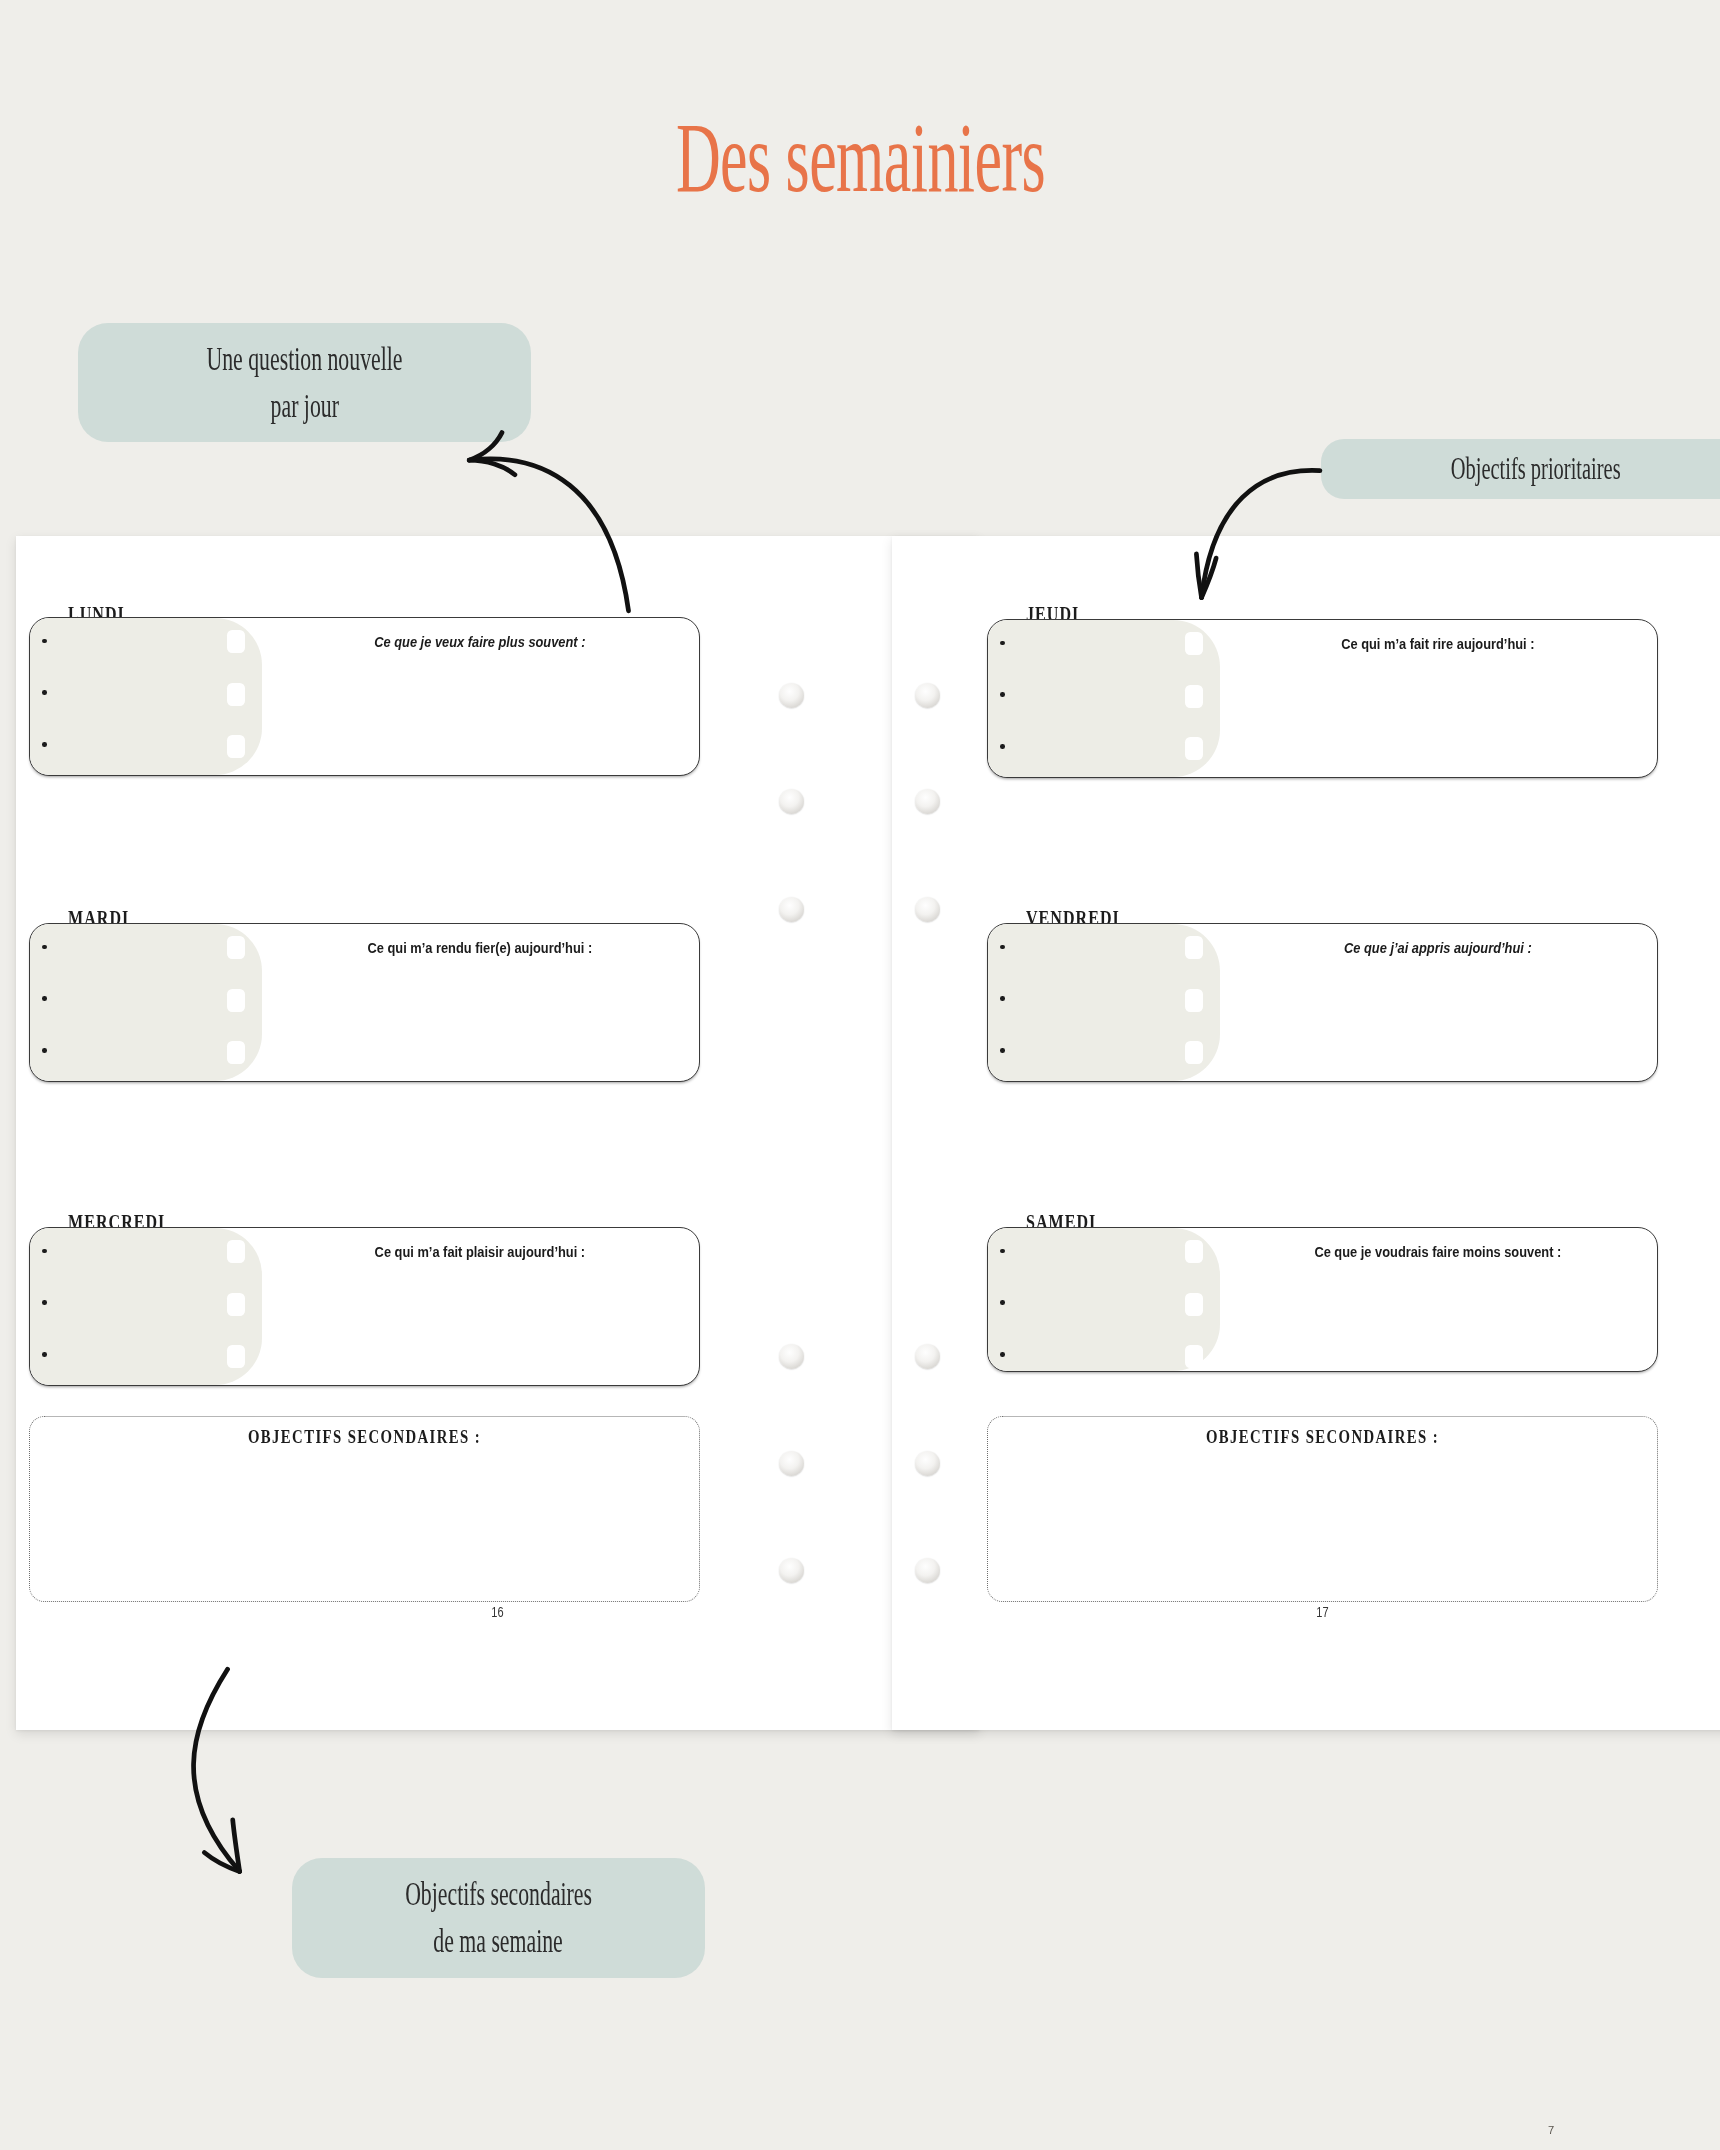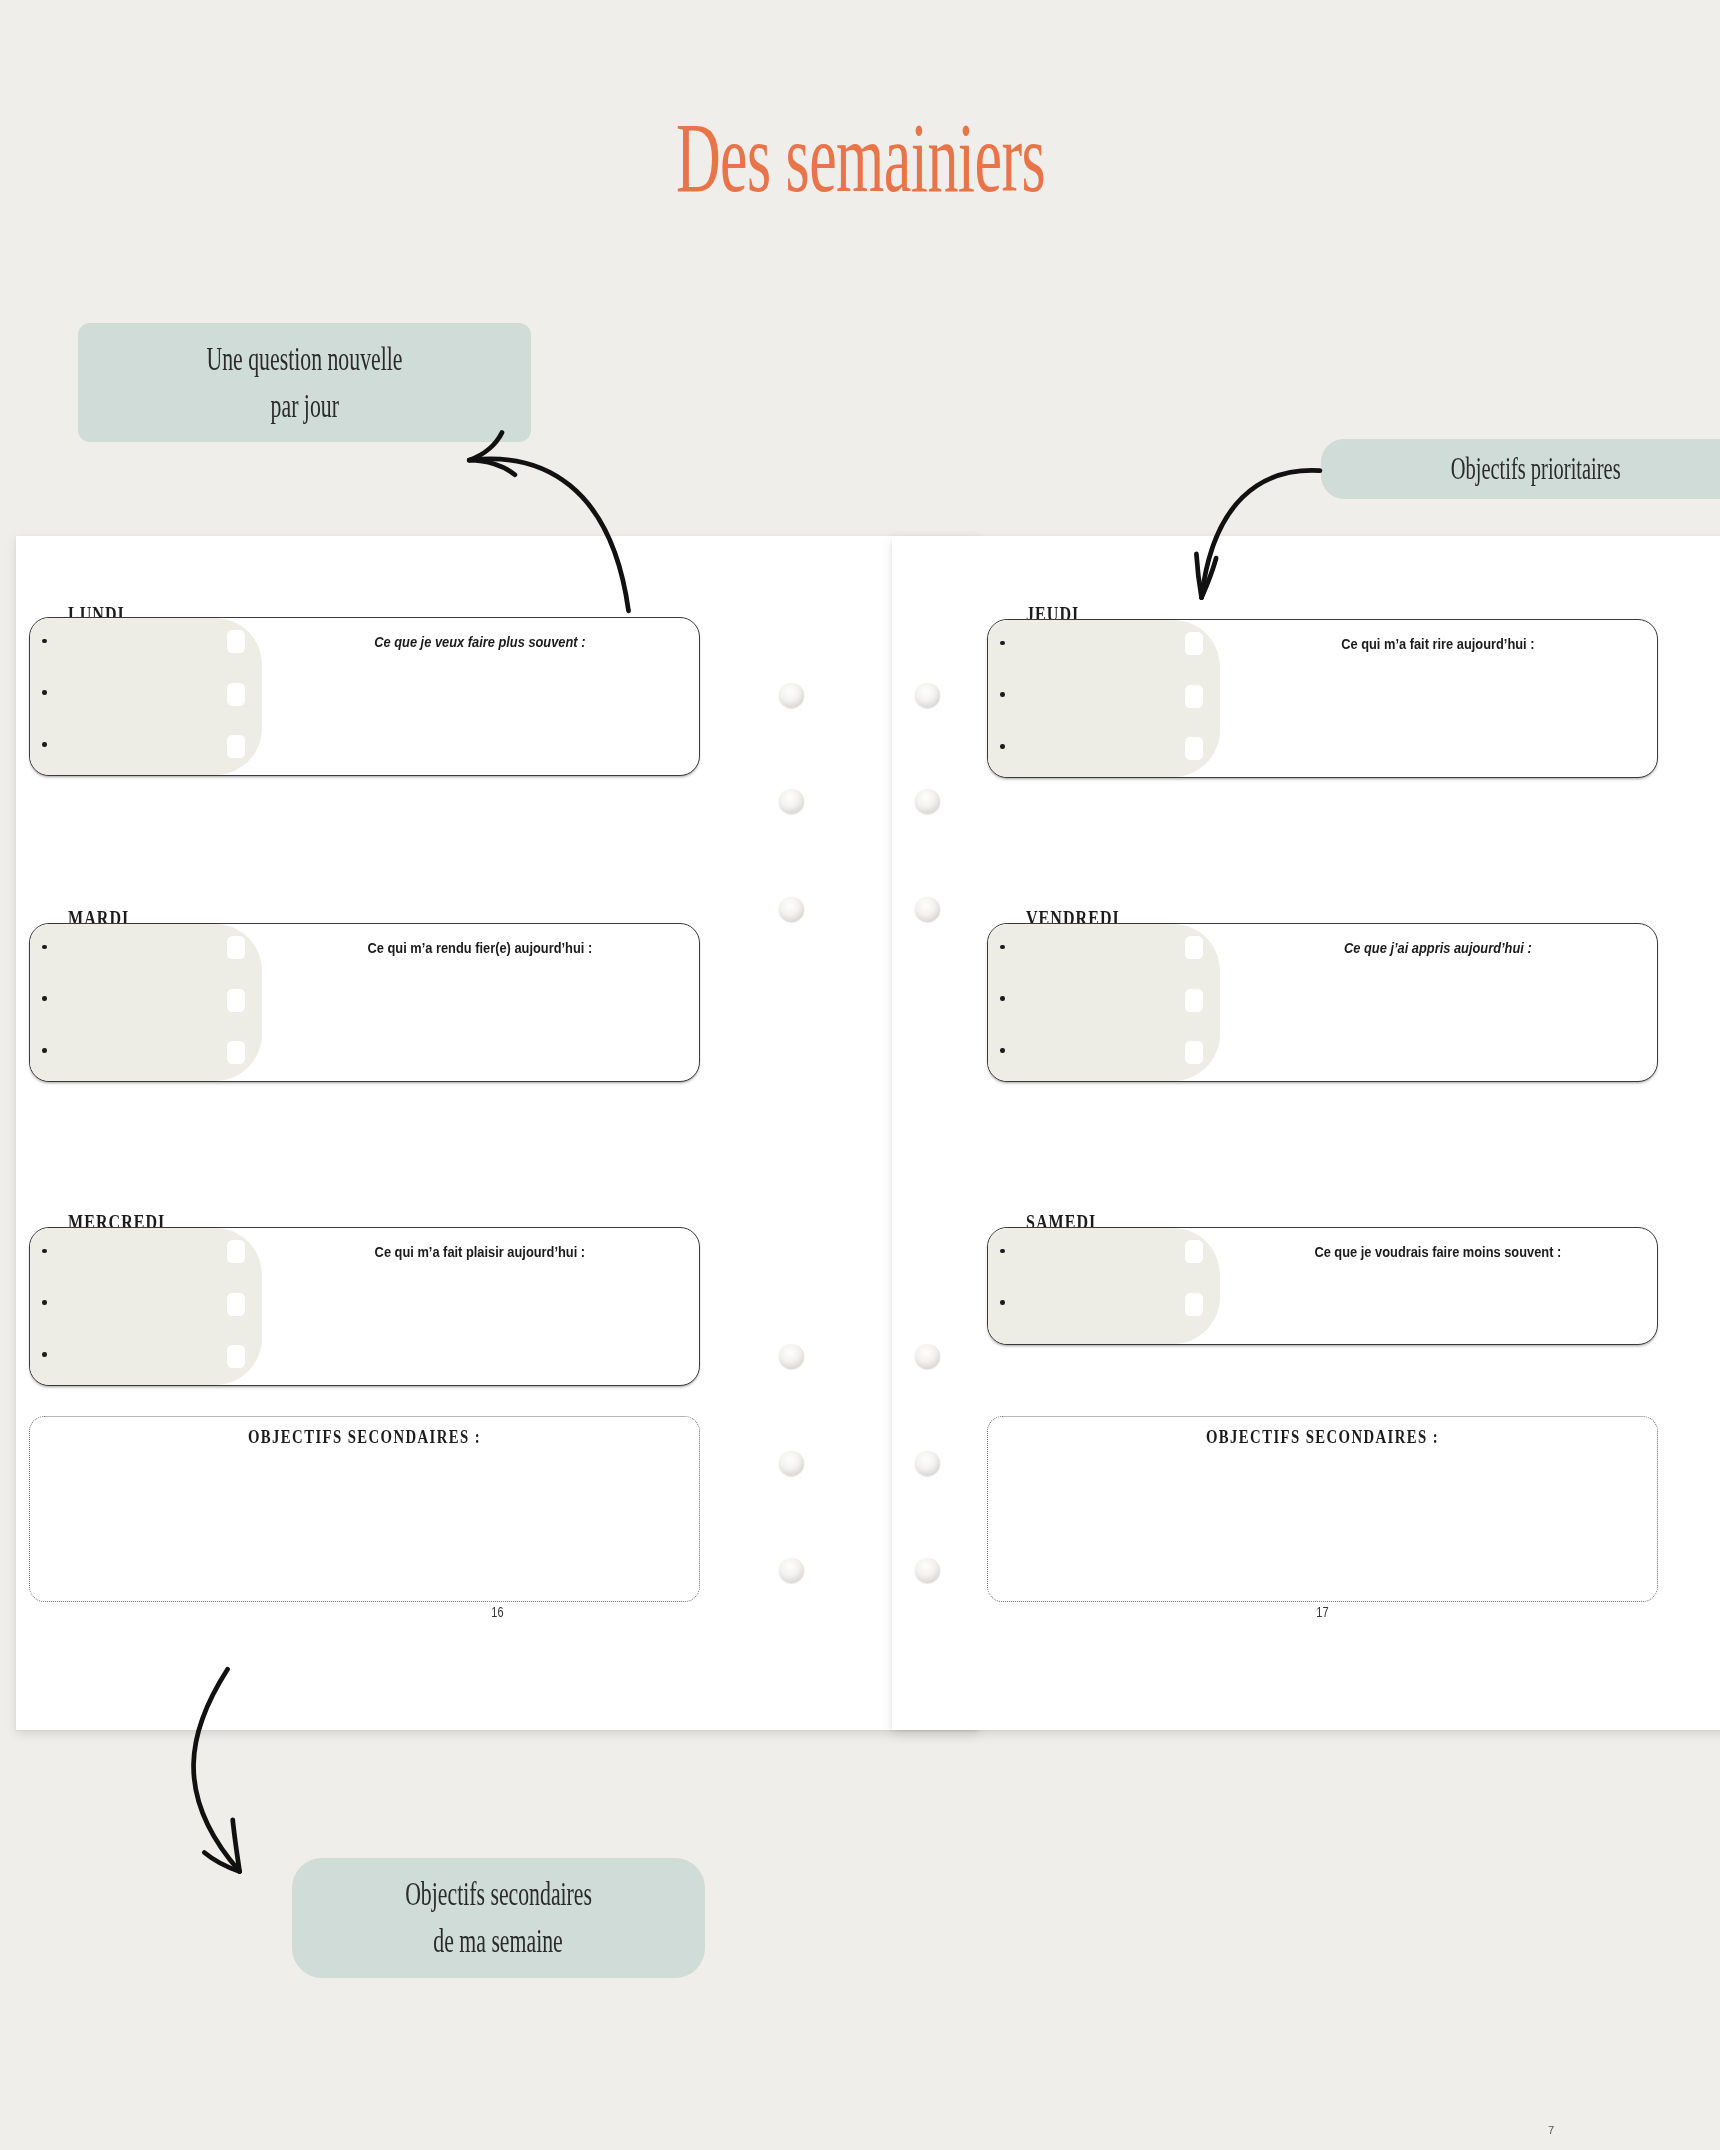--- a/index.html
+++ b/index.html
@@ -45,7 +45,7 @@
     font-size:33px;
     line-height:1.42;
   }
-  #bubble-question{left:78px;top:323px;width:453px;height:119px;padding:0 8.6px;border-radius:12px;}
+  #bubble-question{left:78px;top:323px;width:453px;height:119px;padding:0 8.6px;}
   #bubble-priority{left:1321px;top:439px;width:430px;height:60px;padding:0 10.3px;border-radius:23px;}
   #bubble-priority .line{font-size:31px;}
   #bubble-secondary{left:292px;top:1858px;width:413px;height:120px;padding:0 8.6px;}

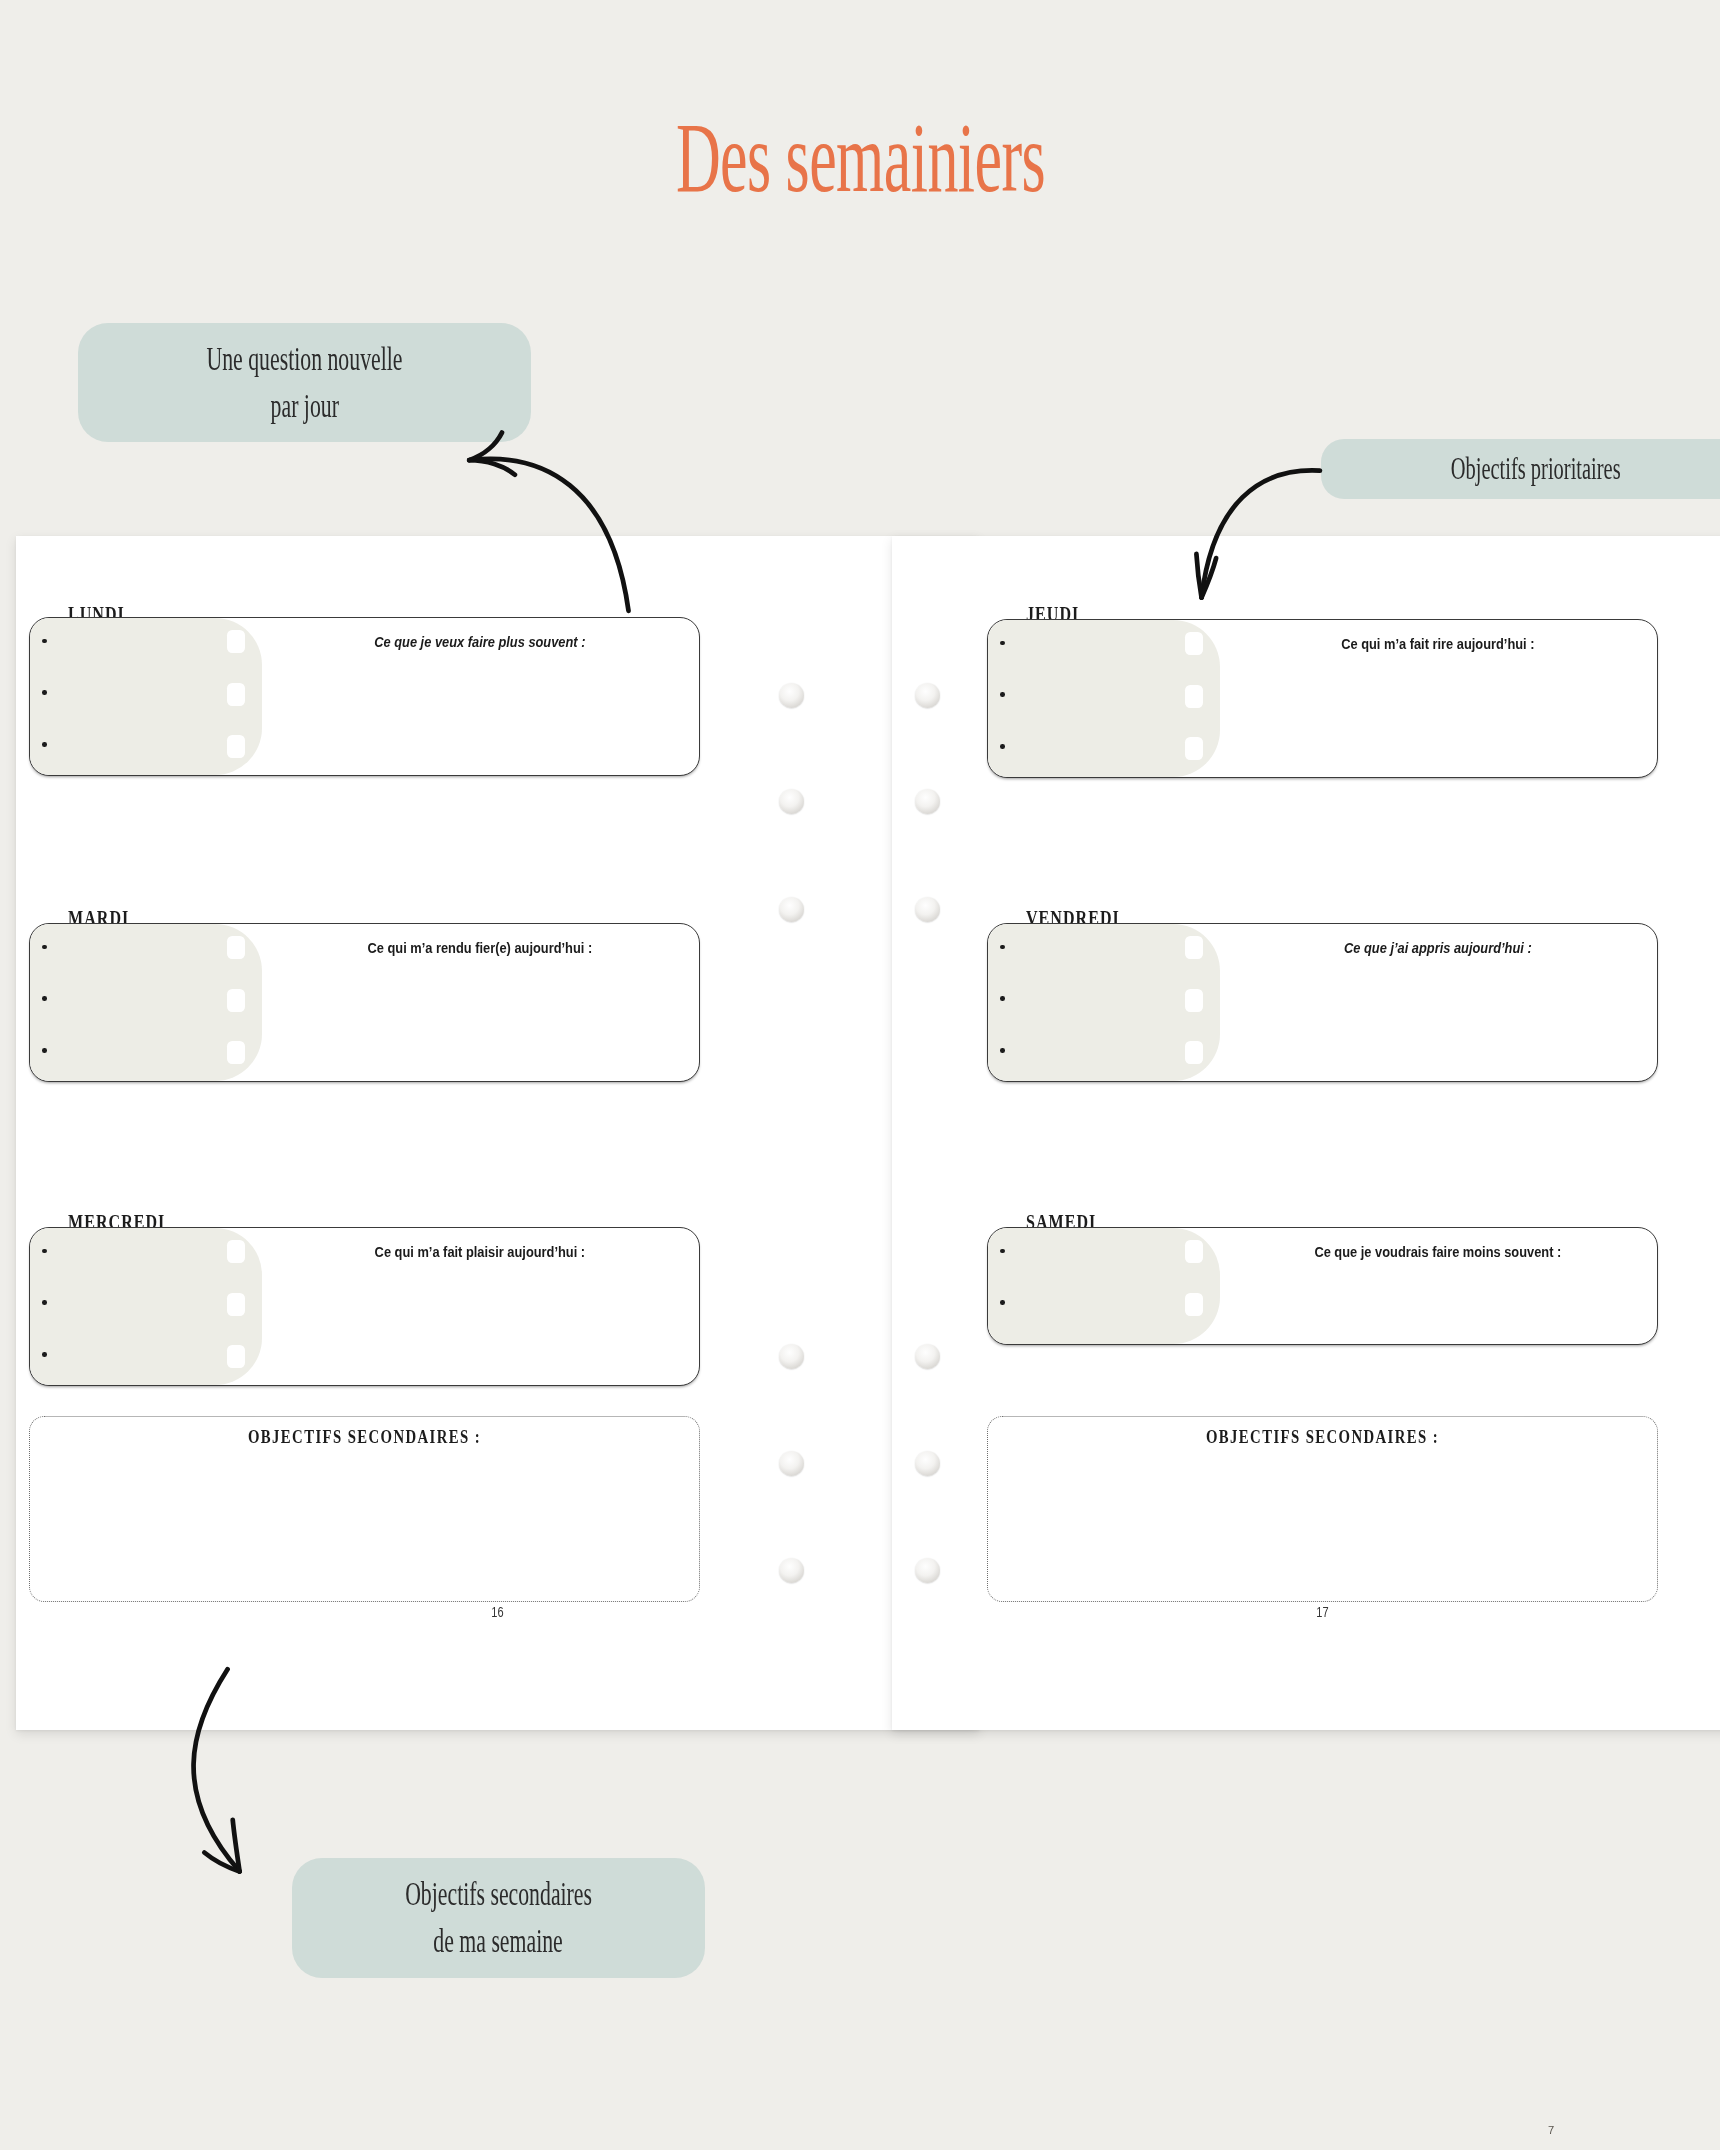--- a/index.html
+++ b/index.html
@@ -238,7 +238,7 @@
     </div>
 
     <div class="day-label" style="left:134px;top:675px;">SAMEDI</div>
-    <div class="daycard" style="left:95px;top:691px;width:671px;height:118px;">
+    <div class="daycard" style="left:95px;top:691px;width:671px;height:145px;">
       <div class="beige">
         <div class="dot" style="top:20.6px;"></div>
         <div class="dot" style="top:72px;"></div>

